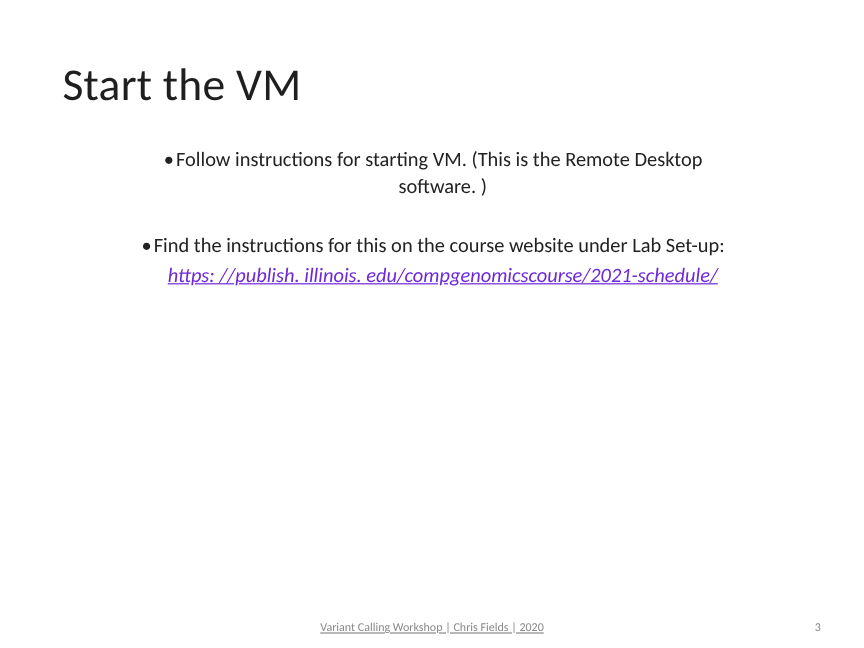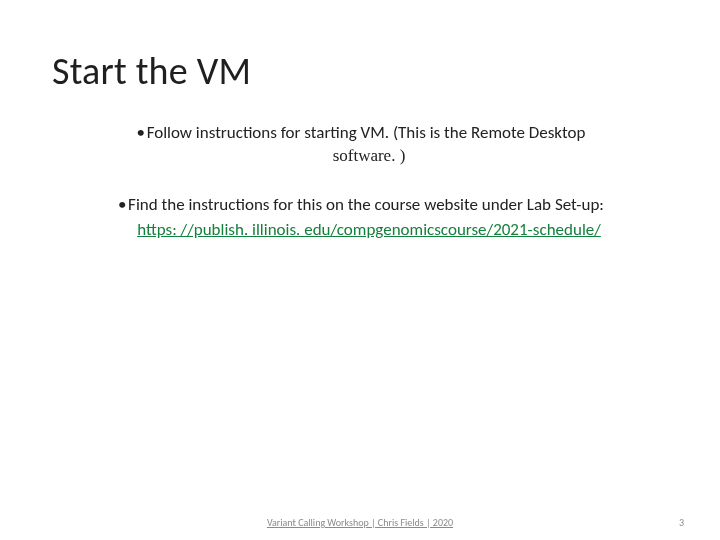--- a/index.html
+++ b/index.html
@@ -47,7 +47,6 @@
   .indent {
     display: block;
     margin-left: 18px;
-    font-family: Liberation Serif, serif;
   }
   .link {
     text-decoration: underline;

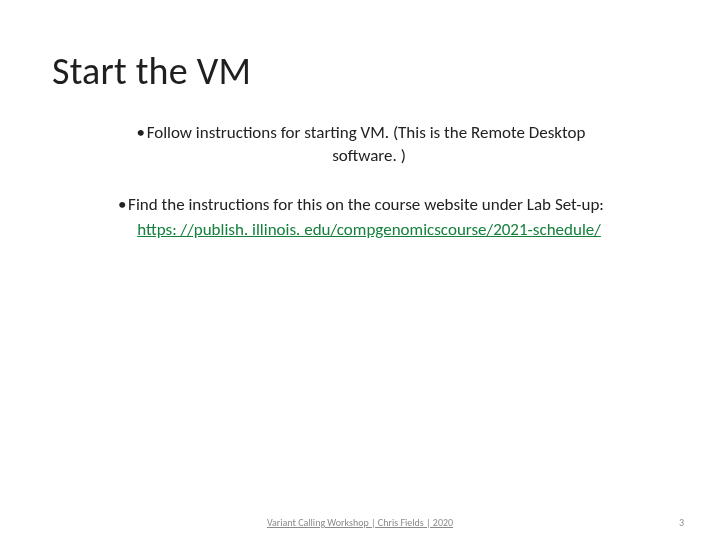--- a/index.html
+++ b/index.html
@@ -50,10 +50,11 @@
   }
   .link {
     text-decoration: underline;
-    color: #15803d;
+    color: #6d28d9;
     display: inline-block;
     margin-left: 18px;
     margin-top: 2px;
+    font-style: italic;
   }
   .footer {
     position: absolute;

